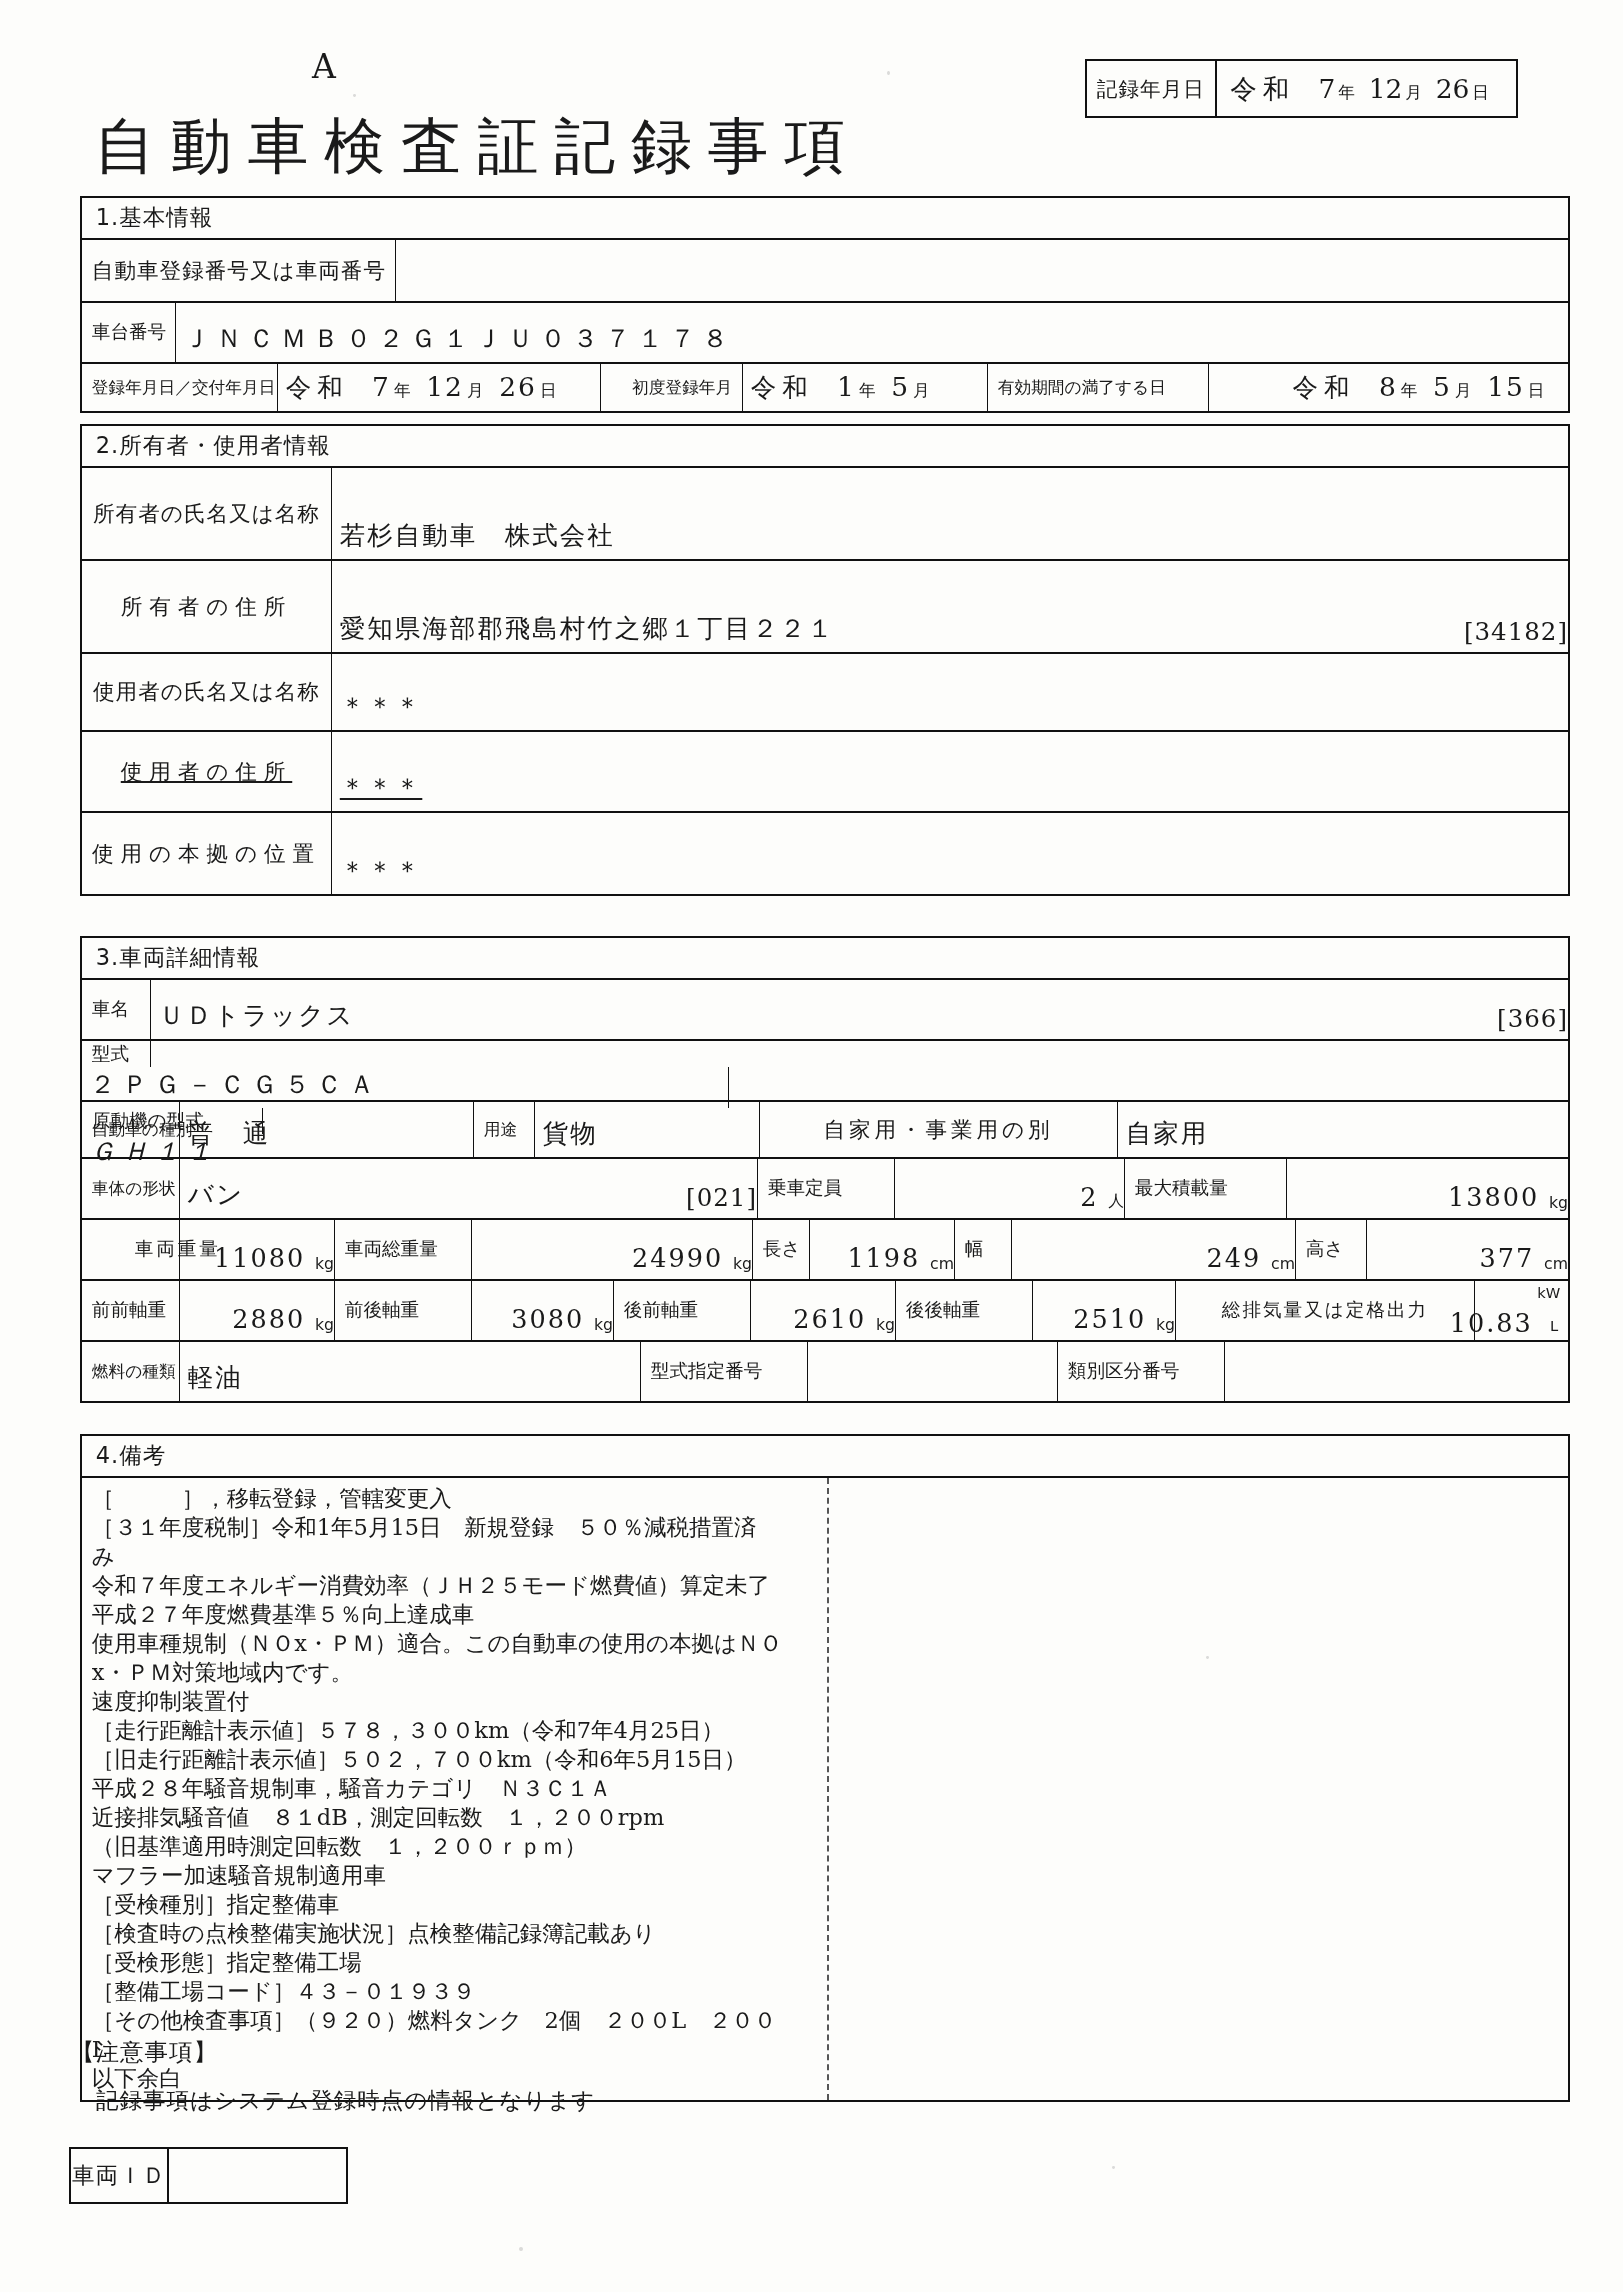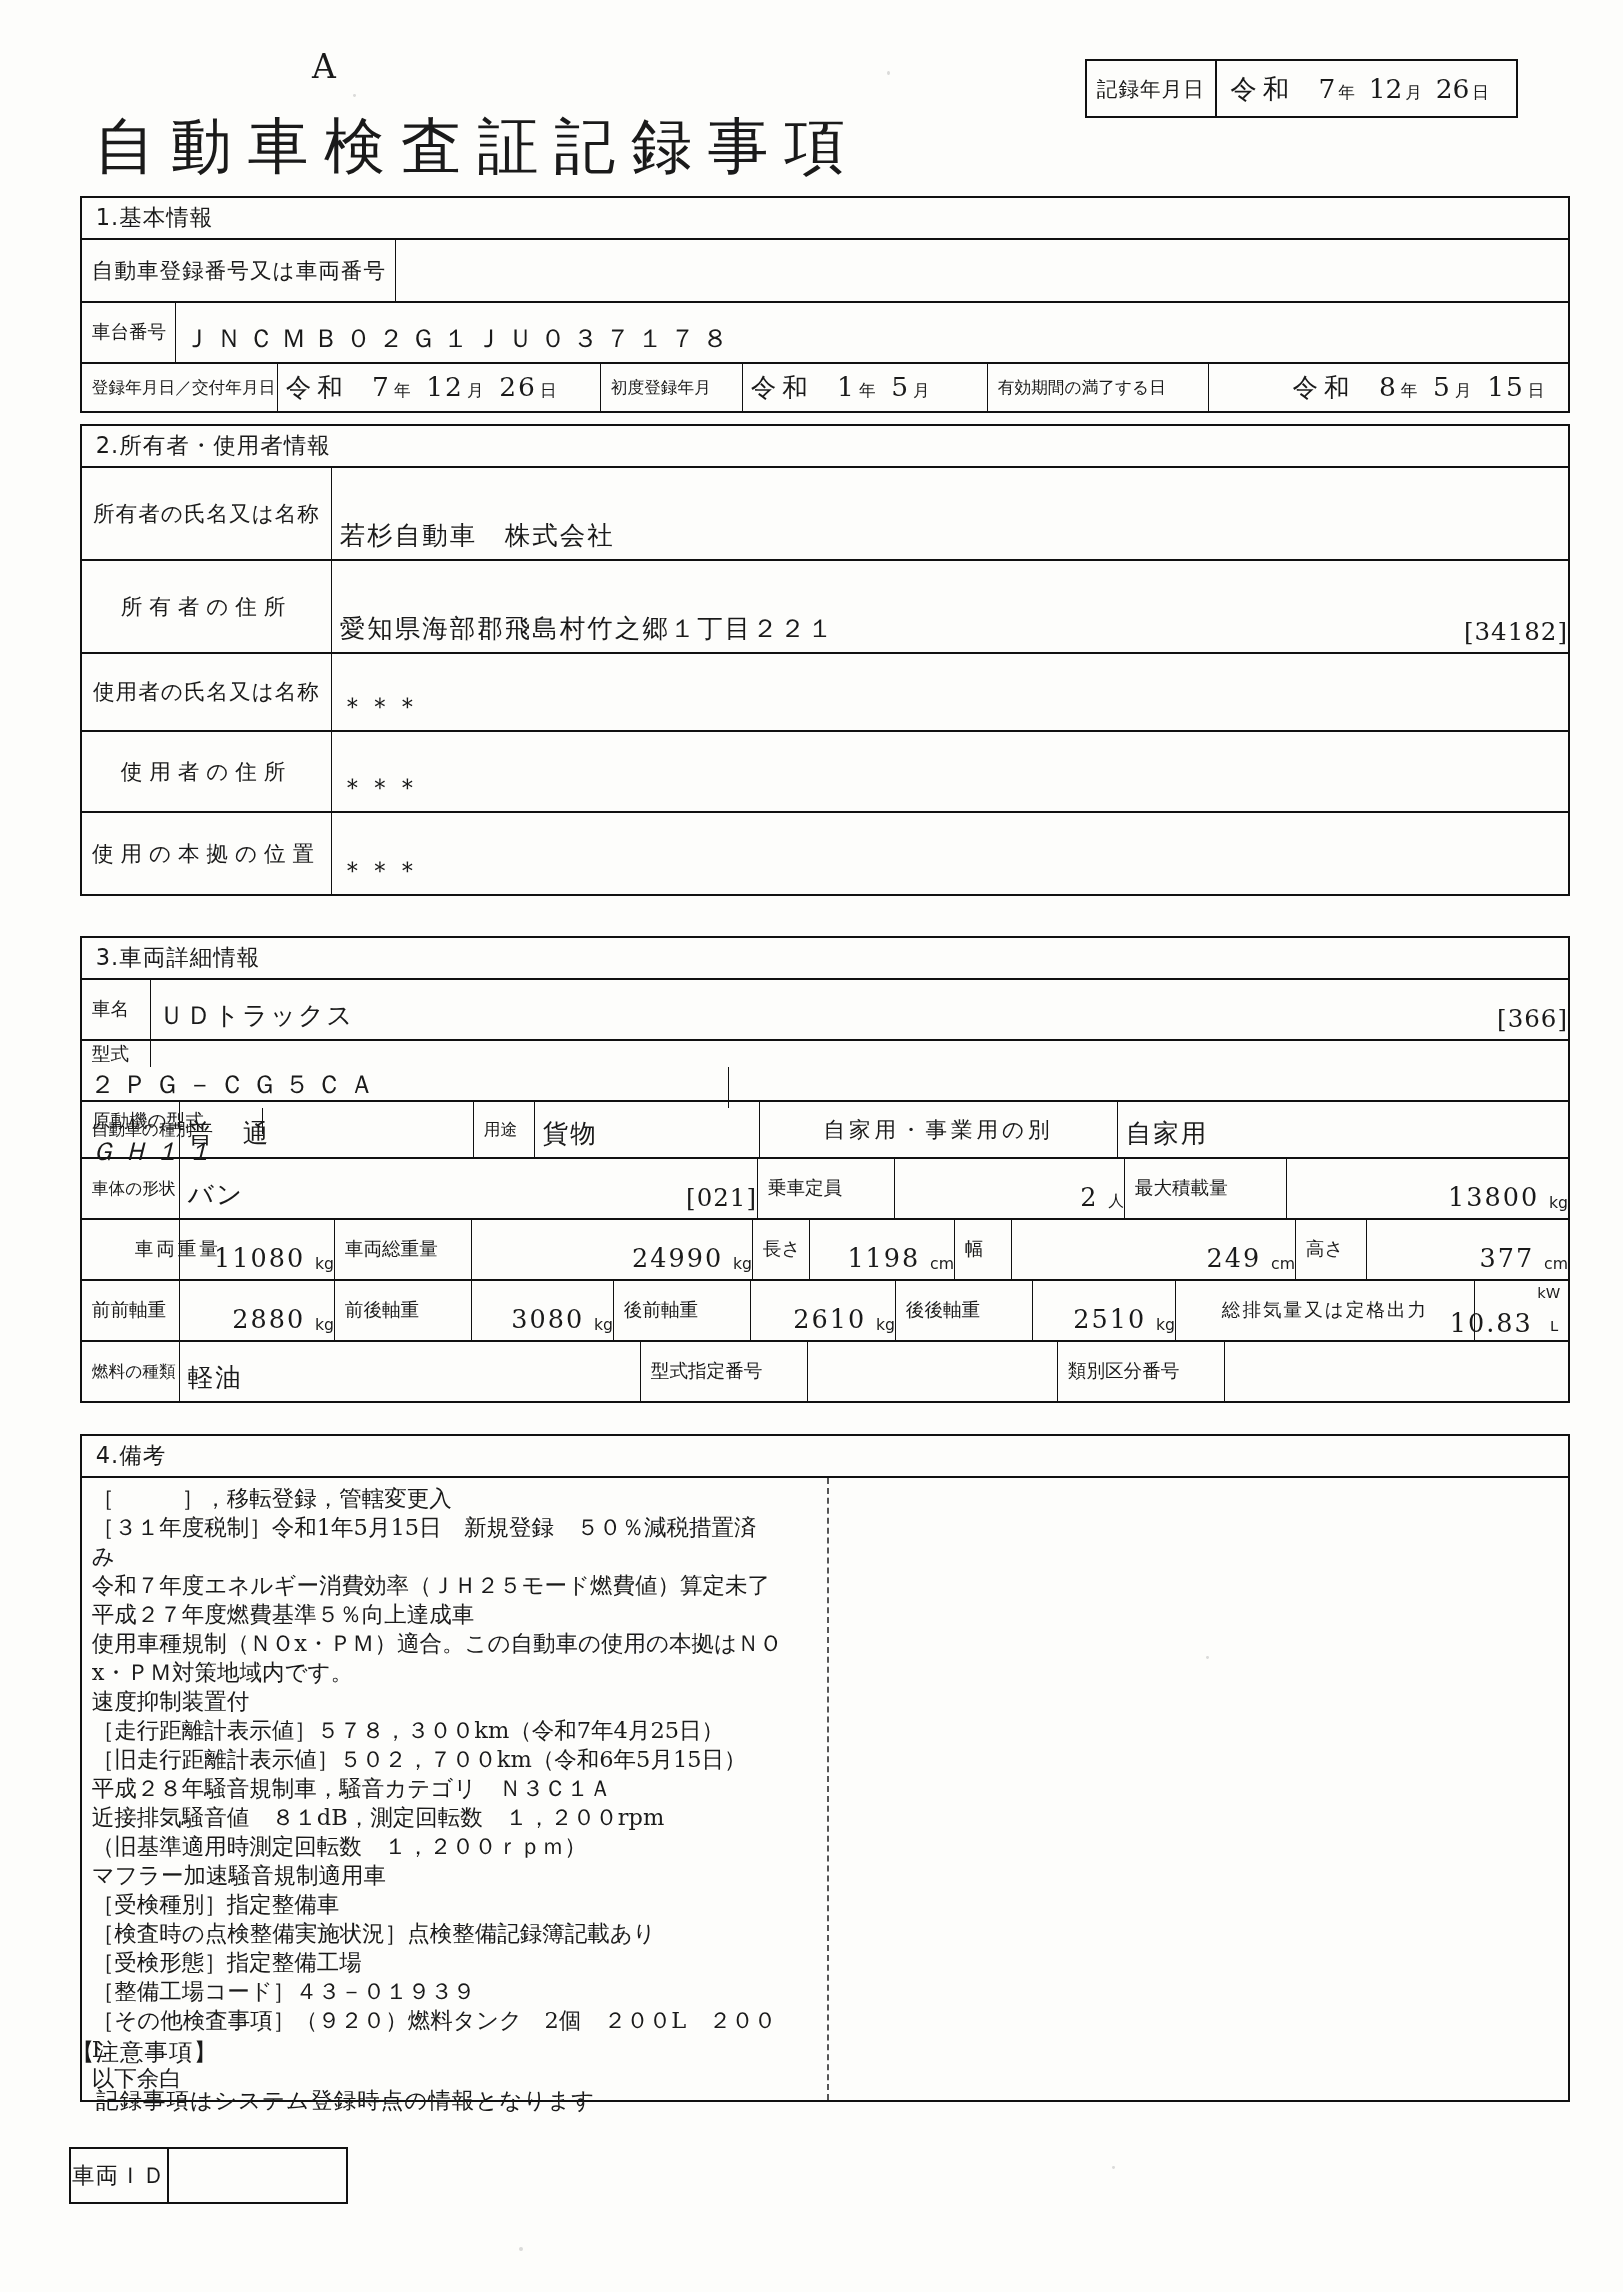--- a/index.html
+++ b/index.html
@@ -255,7 +255,7 @@
           <span class="unit">日</span>
         </span>
       </div>
-      <div class="cell labelcell" style="width:142px;">
+      <div class="cell labelcell" style="width:142px;justify-content:flex-end;">
         <span class="lbl xs">初度登録年月</span>
       </div>
       <div class="cell" style="width:245px;">

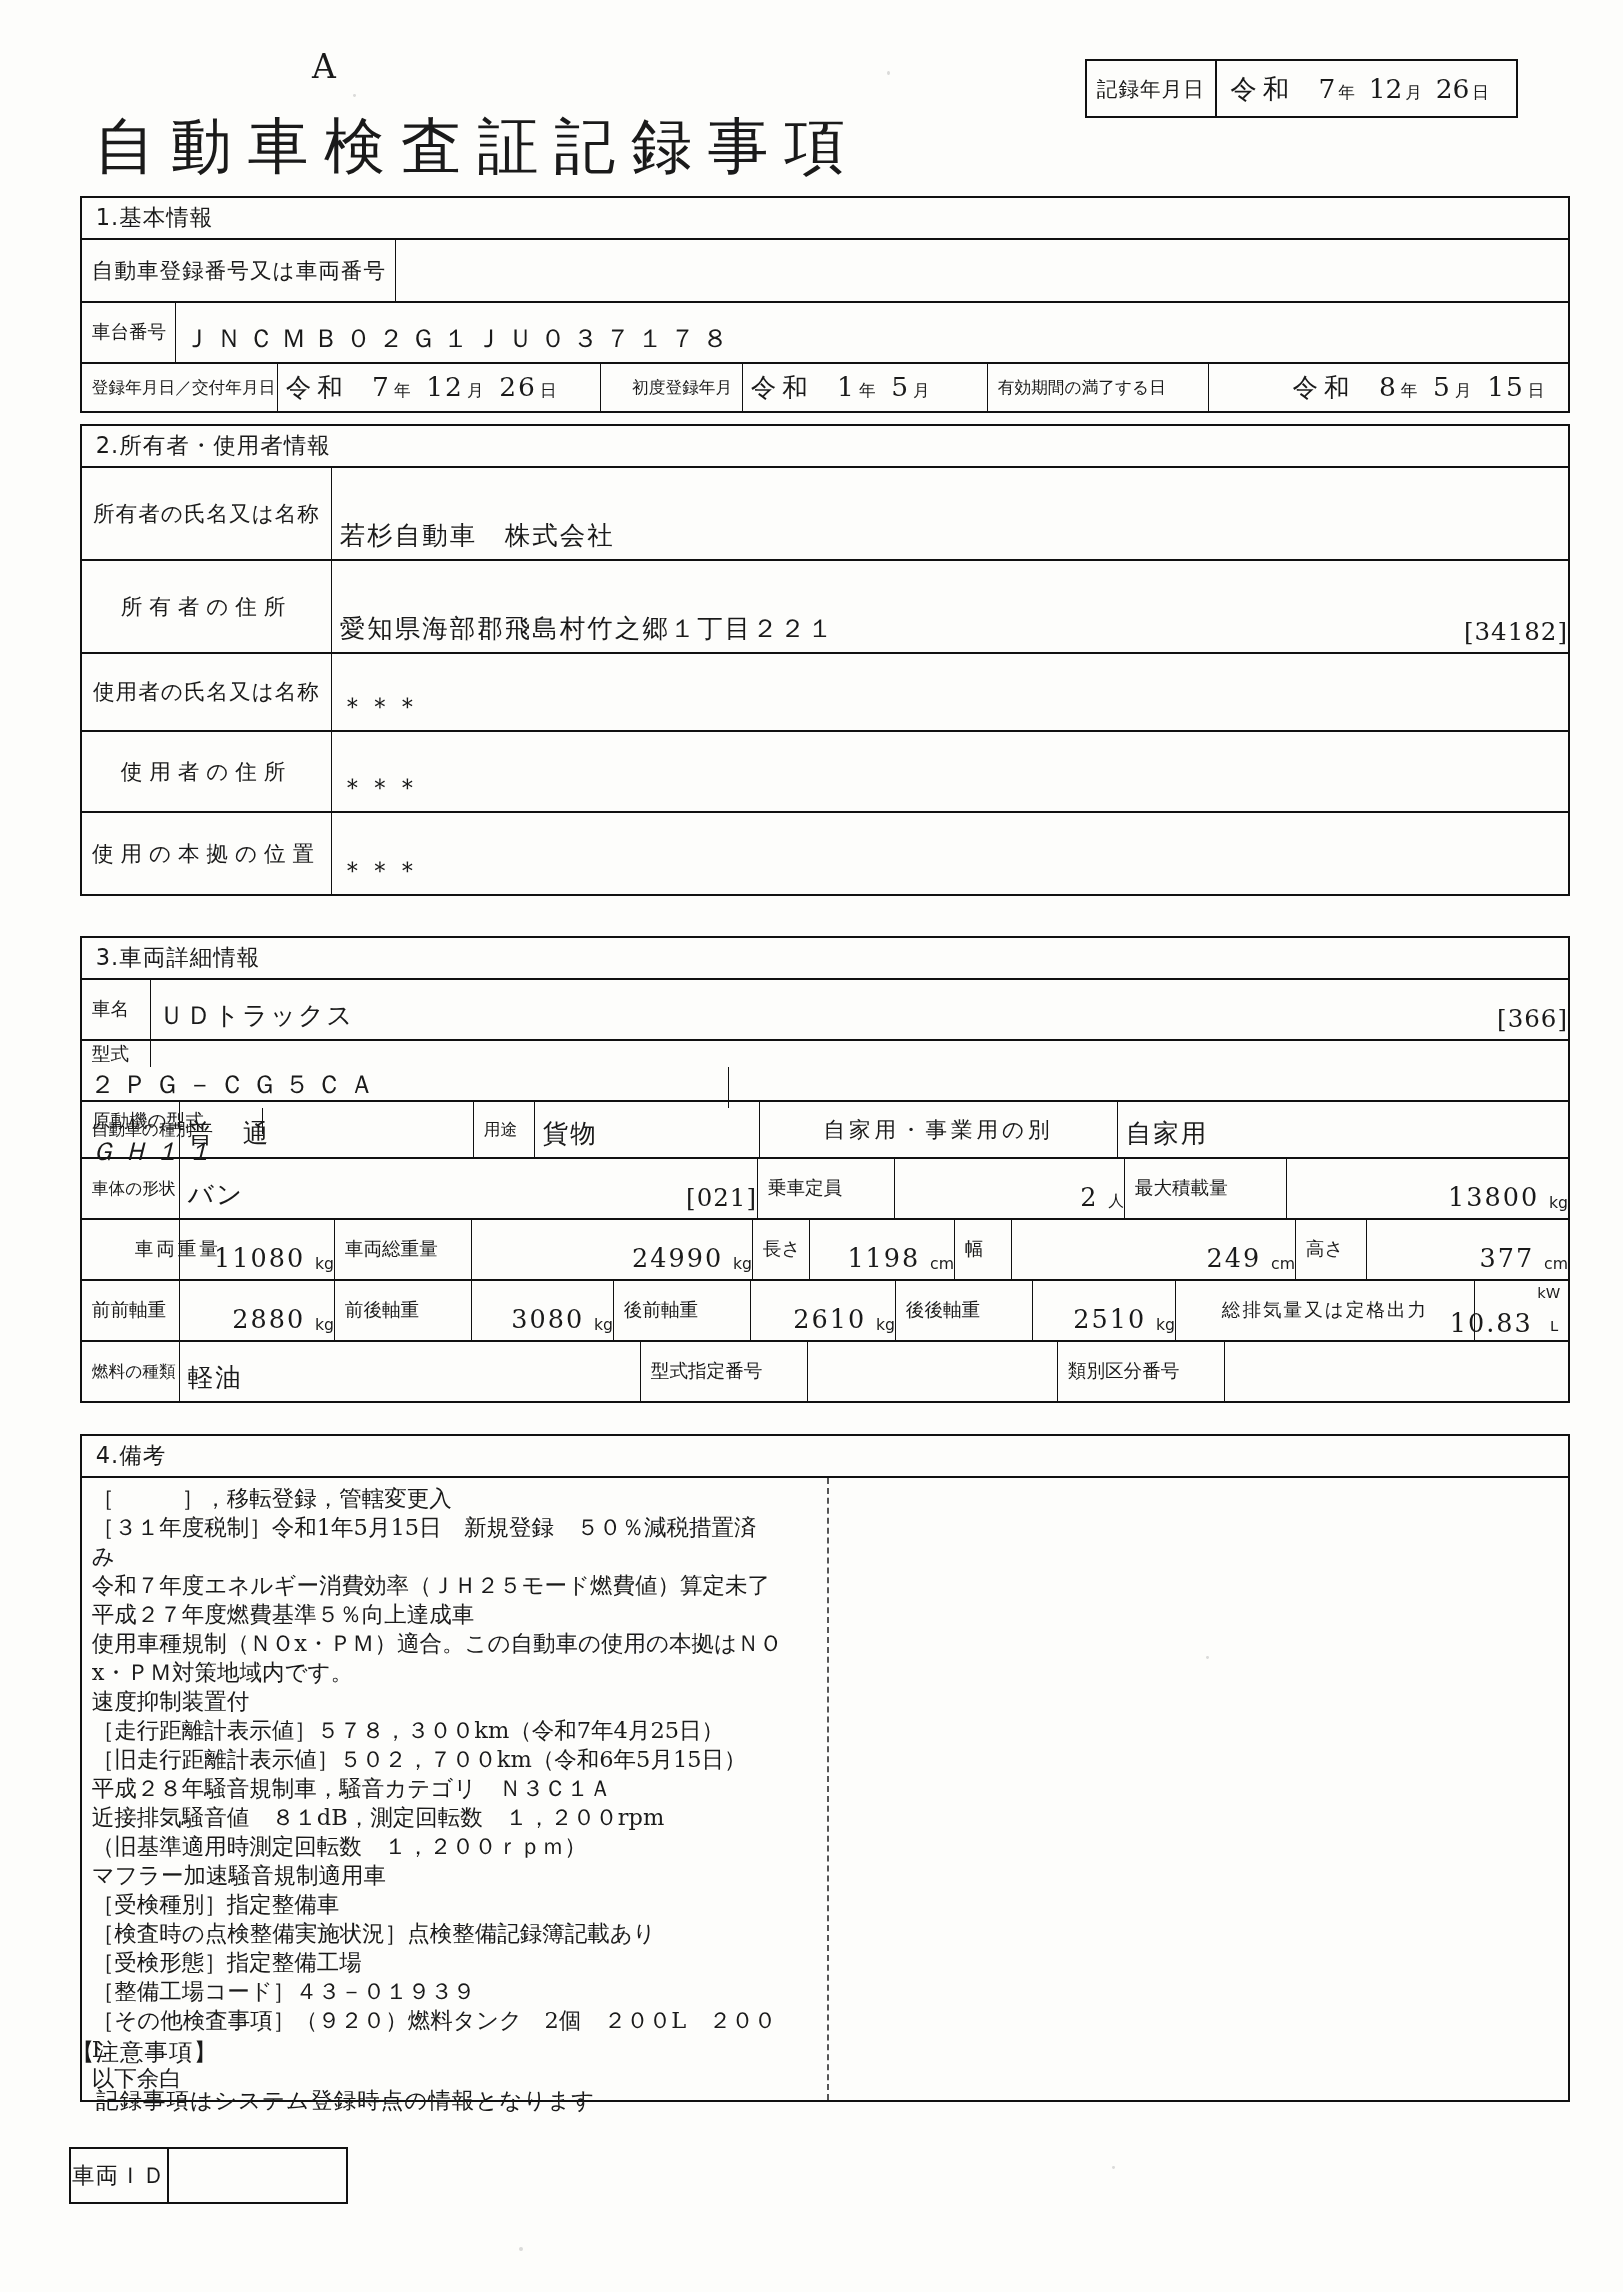--- a/index.html
+++ b/index.html
@@ -315,7 +315,7 @@
       </div>
     </div>
 
-    <div class="row thick" style="height:81px;">
+    <div class="row thick" style="height:81px;text-decoration:underline;">
       <div class="cell labelcell center" style="width:250px;">
         <span class="lbl spread">使用者の住所</span>
       </div>

